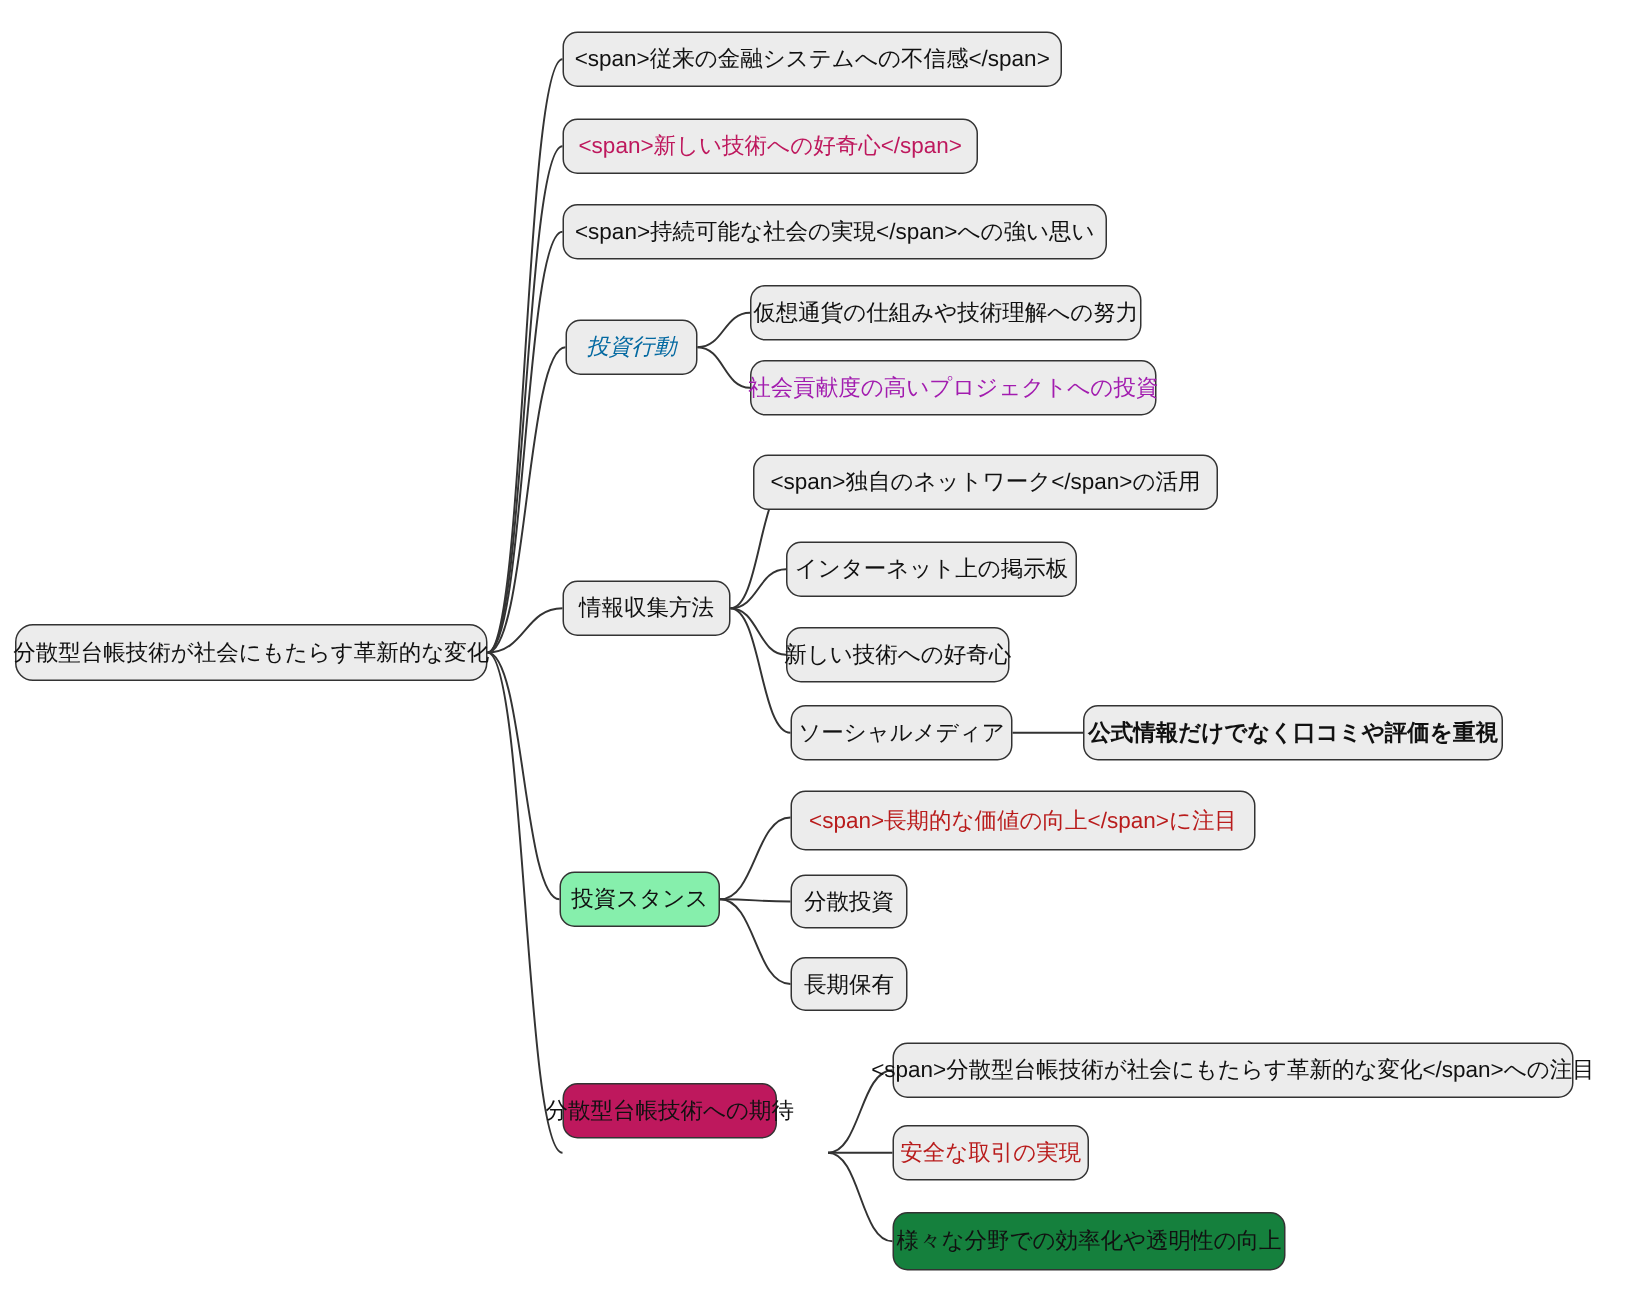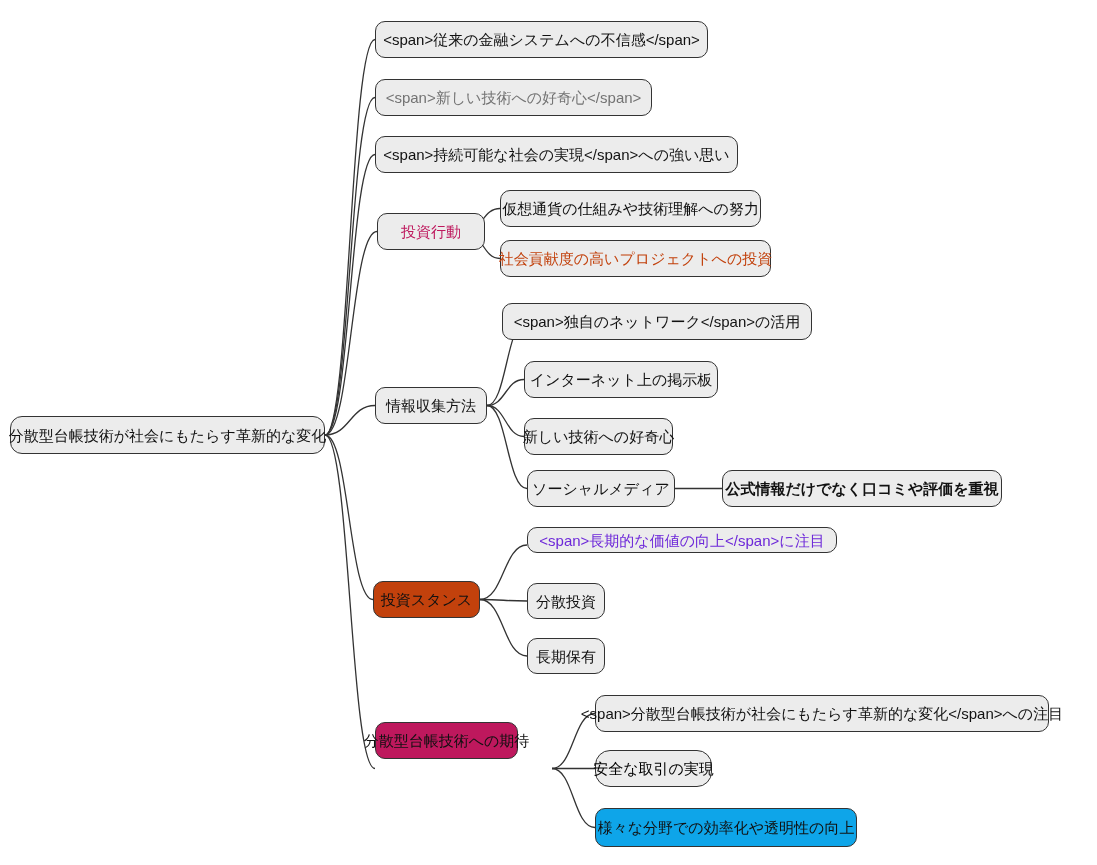--- a/index.html
+++ b/index.html
@@ -74,7 +74,7 @@
   <div>
       <div class="node root" style="left: 10px; top: 416px; width: 315px; height: 38px; background: rgb(236, 236, 236); border-color: rgb(51, 51, 51); color: rgb(17, 17, 17);">分散型台帳技術が社会にもたらす革新的な変化</div>
       <div class="node" style="left: 375px; top: 21px; width: 333px; height: 37px; background: rgb(236, 236, 236); border-color: rgb(51, 51, 51); color: rgb(17, 17, 17);">&lt;span&gt;従来の金融システムへの不信感&lt;/span&gt;</div>
-      <div class="node" style="left: 375px; top: 79px; width: 277px; height: 37px; background: rgb(236, 236, 236); border-color: rgb(51, 51, 51); color: #737373;">&lt;span&gt;新しい技術への好奇心&lt;/span&gt;</div>
+      <div class="node" style="left: 375px; top: 79px; width: 277px; height: 37px; background: rgb(236, 236, 236); border-color: rgb(51, 51, 51); color: #be185d;">&lt;span&gt;新しい技術への好奇心&lt;/span&gt;</div>
       <div class="node" style="left: 375px; top: 136px; width: 363px; height: 37px; background: rgb(236, 236, 236); border-color: rgb(51, 51, 51); color: rgb(17, 17, 17);">&lt;span&gt;持続可能な社会の実現&lt;/span&gt;への強い思い</div>
       <div class="node" style="left: 377px; top: 213px; width: 108px; height: 37px; background: rgb(236, 236, 236); border-color: rgb(51, 51, 51); color: #be185d;">投資行動</div>
       <div class="node" style="left: 375px; top: 387px; width: 112px; height: 37px; background: rgb(236, 236, 236); border-color: rgb(51, 51, 51); color: rgb(17, 17, 17);">情報収集方法</div>

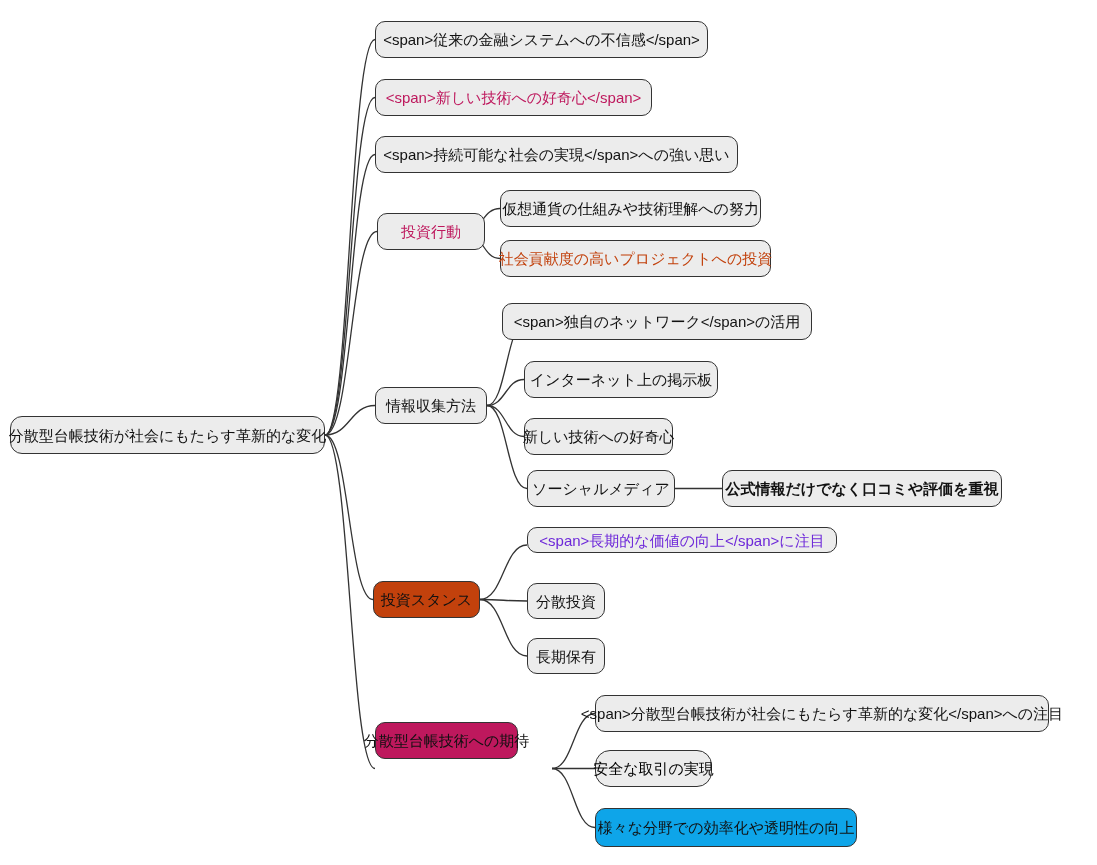--- a/index.html
+++ b/index.html
@@ -76,7 +76,7 @@
       <div class="node" style="left: 375px; top: 21px; width: 333px; height: 37px; background: rgb(236, 236, 236); border-color: rgb(51, 51, 51); color: rgb(17, 17, 17);">&lt;span&gt;従来の金融システムへの不信感&lt;/span&gt;</div>
       <div class="node" style="left: 375px; top: 79px; width: 277px; height: 37px; background: rgb(236, 236, 236); border-color: rgb(51, 51, 51); color: #be185d;">&lt;span&gt;新しい技術への好奇心&lt;/span&gt;</div>
       <div class="node" style="left: 375px; top: 136px; width: 363px; height: 37px; background: rgb(236, 236, 236); border-color: rgb(51, 51, 51); color: rgb(17, 17, 17);">&lt;span&gt;持続可能な社会の実現&lt;/span&gt;への強い思い</div>
-      <div class="node" style="left: 377px; top: 213px; width: 108px; height: 37px; background: rgb(236, 236, 236); border-color: rgb(51, 51, 51); color: #be185d;">投資行動</div>
+      <div class="node" style="left: 377px; top: 213px; width: 88px; height: 37px; background: rgb(236, 236, 236); border-color: rgb(51, 51, 51); color: #0369a1; font-style: italic;">投資行動</div>
       <div class="node" style="left: 375px; top: 387px; width: 112px; height: 37px; background: rgb(236, 236, 236); border-color: rgb(51, 51, 51); color: rgb(17, 17, 17);">情報収集方法</div>
       <div class="node" style="left: 373px; top: 581px; width: 107px; height: 37px; background: #c2410c; border-color: rgb(51, 51, 51); color: rgb(17, 17, 17);">投資スタンス</div>
       <div class="node" style="left: 375px; top: 722px; width: 143px; height: 37px; background: #be185d; border-color: rgb(51, 51, 51); color: rgb(17, 17, 17);">分散型台帳技術への期待</div>

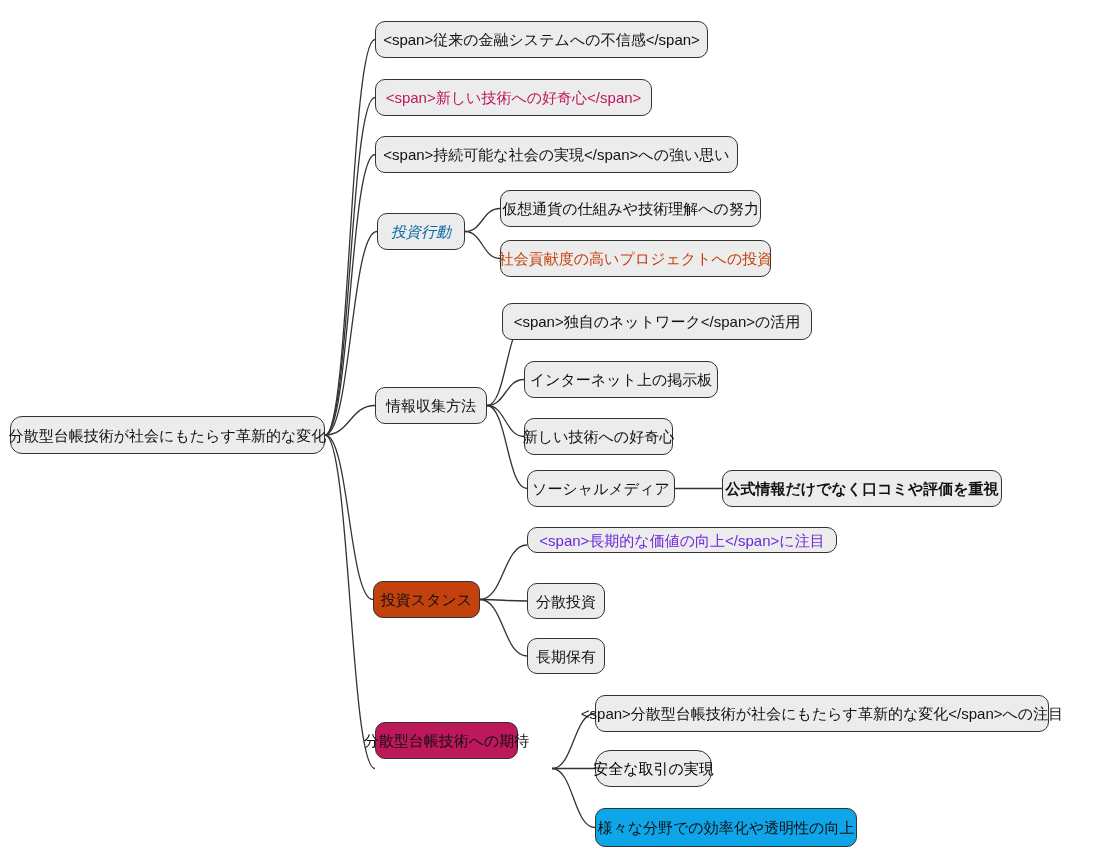--- a/index.html
+++ b/index.html
@@ -81,7 +81,7 @@
       <div class="node" style="left: 373px; top: 581px; width: 107px; height: 37px; background: #c2410c; border-color: rgb(51, 51, 51); color: rgb(17, 17, 17);">投資スタンス</div>
       <div class="node" style="left: 375px; top: 722px; width: 143px; height: 37px; background: #be185d; border-color: rgb(51, 51, 51); color: rgb(17, 17, 17);">分散型台帳技術への期待</div>
       <div class="node" style="left: 500px; top: 190px; width: 261px; height: 37px; background: rgb(236, 236, 236); border-color: rgb(51, 51, 51); color: rgb(17, 17, 17);">仮想通貨の仕組みや技術理解への努力</div>
-      <div class="node" style="left: 500px; top: 240px; width: 271px; height: 37px; background: rgb(236, 236, 236); border-color: rgb(51, 51, 51); color: #c2410c;">社会貢献度の高いプロジェクトへの投資</div>
+      <div class="node" style="left: 500px; top: 240px; width: 271px; height: 37px; background: rgb(236, 236, 236); border-color: rgb(51, 51, 51); color: #a21caf;">社会貢献度の高いプロジェクトへの投資</div>
       <div class="node" style="left: 502px; top: 303px; width: 310px; height: 37px; background: rgb(236, 236, 236); border-color: rgb(51, 51, 51); color: rgb(17, 17, 17);">&lt;span&gt;独自のネットワーク&lt;/span&gt;の活用</div>
       <div class="node" style="left: 524px; top: 361px; width: 194px; height: 37px; background: rgb(236, 236, 236); border-color: rgb(51, 51, 51); color: rgb(17, 17, 17);">インターネット上の掲示板</div>
       <div class="node" style="left: 524px; top: 418px; width: 149px; height: 37px; background: rgb(236, 236, 236); border-color: rgb(51, 51, 51); color: rgb(17, 17, 17);">新しい技術への好奇心</div>

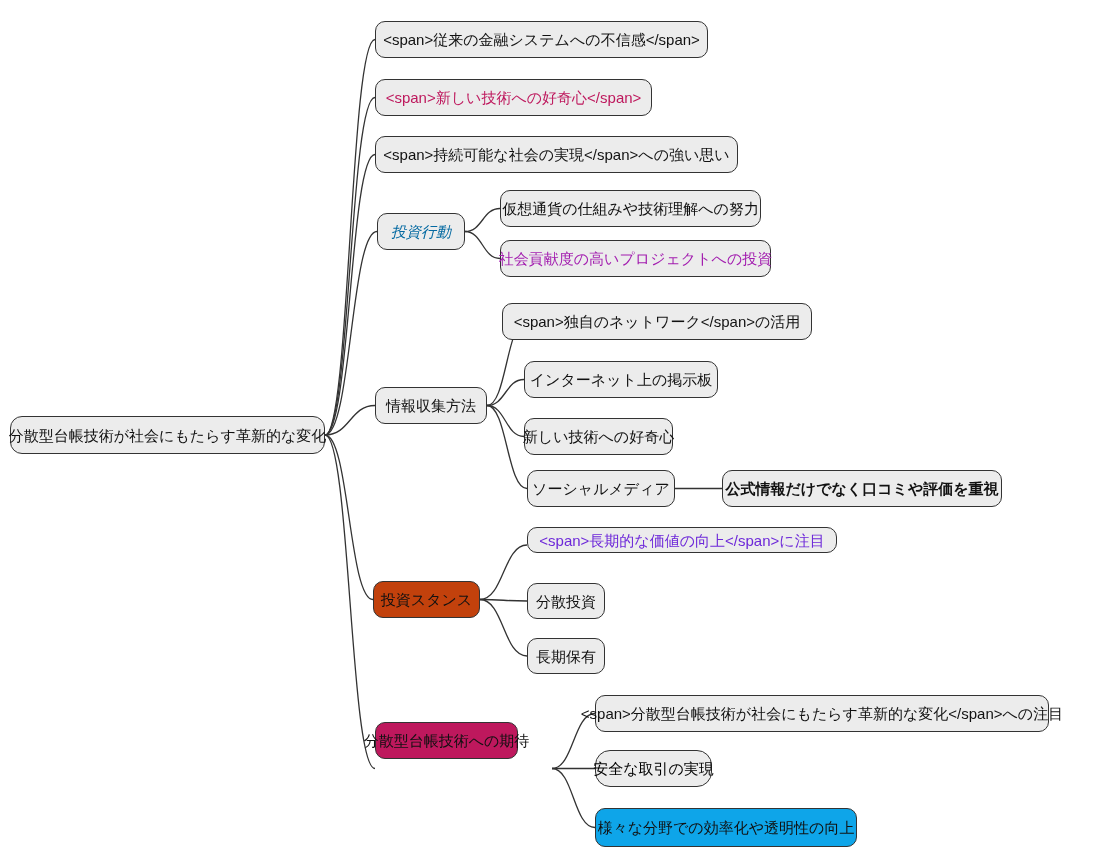--- a/index.html
+++ b/index.html
@@ -87,7 +87,7 @@
       <div class="node" style="left: 524px; top: 418px; width: 149px; height: 37px; background: rgb(236, 236, 236); border-color: rgb(51, 51, 51); color: rgb(17, 17, 17);">新しい技術への好奇心</div>
       <div class="node" style="left: 527px; top: 470px; width: 148px; height: 37px; background: rgb(236, 236, 236); border-color: rgb(51, 51, 51); color: rgb(17, 17, 17); text-align: center;">ソーシャルメディア</div>
       <div class="node" style="left: 722px; top: 470px; width: 280px; height: 37px; background: rgb(236, 236, 236); border-color: rgb(51, 51, 51); color: rgb(17, 17, 17); font-weight: bold;">公式情報だけでなく口コミや評価を重視</div>
-      <div class="node" style="left: 527px; top: 527px; width: 310px; height: 26px; background: rgb(236, 236, 236); border-color: rgb(51, 51, 51); color: #6d28d9;">&lt;span&gt;長期的な価値の向上&lt;/span&gt;に注目</div>
+      <div class="node" style="left: 527px; top: 527px; width: 310px; height: 40px; background: rgb(236, 236, 236); border-color: rgb(51, 51, 51); color: #b91c1c;">&lt;span&gt;長期的な価値の向上&lt;/span&gt;に注目</div>
       <div class="node" style="left: 527px; top: 583px; width: 78px; height: 36px; background: rgb(236, 236, 236); border-color: rgb(51, 51, 51); color: rgb(17, 17, 17);">分散投資</div>
       <div class="node" style="left: 527px; top: 638px; width: 78px; height: 36px; background: rgb(236, 236, 236); border-color: rgb(51, 51, 51); color: rgb(17, 17, 17);">長期保有</div>
       <div class="node" style="left: 595px; top: 695px; width: 454px; height: 37px; background: rgb(236, 236, 236); border-color: rgb(51, 51, 51); color: rgb(17, 17, 17);">&lt;span&gt;分散型台帳技術が社会にもたらす革新的な変化&lt;/span&gt;への注目</div>

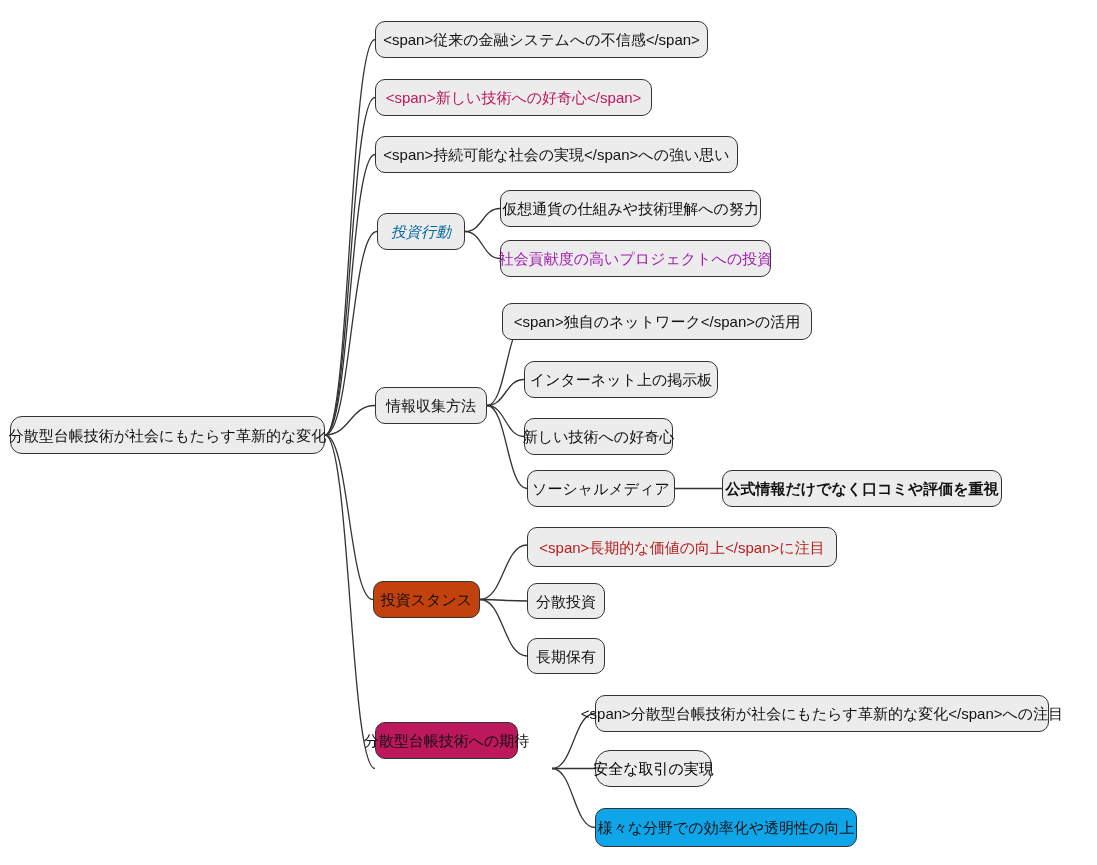--- a/index.html
+++ b/index.html
@@ -78,7 +78,7 @@
       <div class="node" style="left: 375px; top: 136px; width: 363px; height: 37px; background: rgb(236, 236, 236); border-color: rgb(51, 51, 51); color: rgb(17, 17, 17);">&lt;span&gt;持続可能な社会の実現&lt;/span&gt;への強い思い</div>
       <div class="node" style="left: 377px; top: 213px; width: 88px; height: 37px; background: rgb(236, 236, 236); border-color: rgb(51, 51, 51); color: #0369a1; font-style: italic;">投資行動</div>
       <div class="node" style="left: 375px; top: 387px; width: 112px; height: 37px; background: rgb(236, 236, 236); border-color: rgb(51, 51, 51); color: rgb(17, 17, 17);">情報収集方法</div>
-      <div class="node" style="left: 373px; top: 581px; width: 107px; height: 37px; background: #c2410c; border-color: rgb(51, 51, 51); color: rgb(17, 17, 17);">投資スタンス</div>
+      <div class="node" style="left: 373px; top: 581px; width: 107px; height: 37px; background: #86efac; border-color: rgb(51, 51, 51); color: rgb(17, 17, 17);">投資スタンス</div>
       <div class="node" style="left: 375px; top: 722px; width: 143px; height: 37px; background: #be185d; border-color: rgb(51, 51, 51); color: rgb(17, 17, 17);">分散型台帳技術への期待</div>
       <div class="node" style="left: 500px; top: 190px; width: 261px; height: 37px; background: rgb(236, 236, 236); border-color: rgb(51, 51, 51); color: rgb(17, 17, 17);">仮想通貨の仕組みや技術理解への努力</div>
       <div class="node" style="left: 500px; top: 240px; width: 271px; height: 37px; background: rgb(236, 236, 236); border-color: rgb(51, 51, 51); color: #a21caf;">社会貢献度の高いプロジェクトへの投資</div>

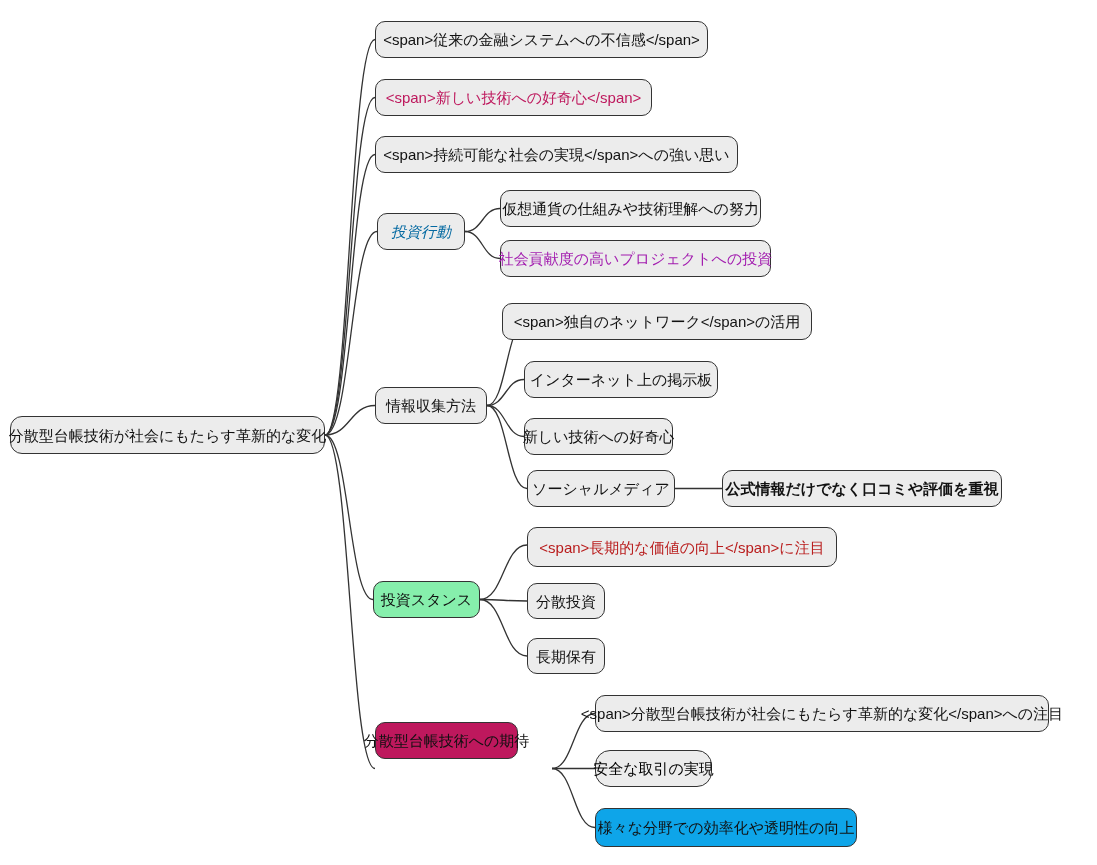--- a/index.html
+++ b/index.html
@@ -91,7 +91,7 @@
       <div class="node" style="left: 527px; top: 583px; width: 78px; height: 36px; background: rgb(236, 236, 236); border-color: rgb(51, 51, 51); color: rgb(17, 17, 17);">分散投資</div>
       <div class="node" style="left: 527px; top: 638px; width: 78px; height: 36px; background: rgb(236, 236, 236); border-color: rgb(51, 51, 51); color: rgb(17, 17, 17);">長期保有</div>
       <div class="node" style="left: 595px; top: 695px; width: 454px; height: 37px; background: rgb(236, 236, 236); border-color: rgb(51, 51, 51); color: rgb(17, 17, 17);">&lt;span&gt;分散型台帳技術が社会にもたらす革新的な変化&lt;/span&gt;への注目</div>
-      <div class="node" style="left: 595px; top: 750px; width: 117px; height: 37px; background: rgb(236, 236, 236); border-color: rgb(51, 51, 51); color: #000000; border-radius: 15px;">安全な取引の実現</div>
+      <div class="node" style="left: 595px; top: 750px; width: 131px; height: 37px; background: rgb(236, 236, 236); border-color: rgb(51, 51, 51); color: #b91c1c;">安全な取引の実現</div>
       <div class="node" style="left: 595px; top: 808px; width: 262px; height: 39px; background: #0ea5e9; border-color: rgb(51, 51, 51); color: rgb(17, 17, 17);">様々な分野での効率化や透明性の向上</div>
     </div>
 </div>

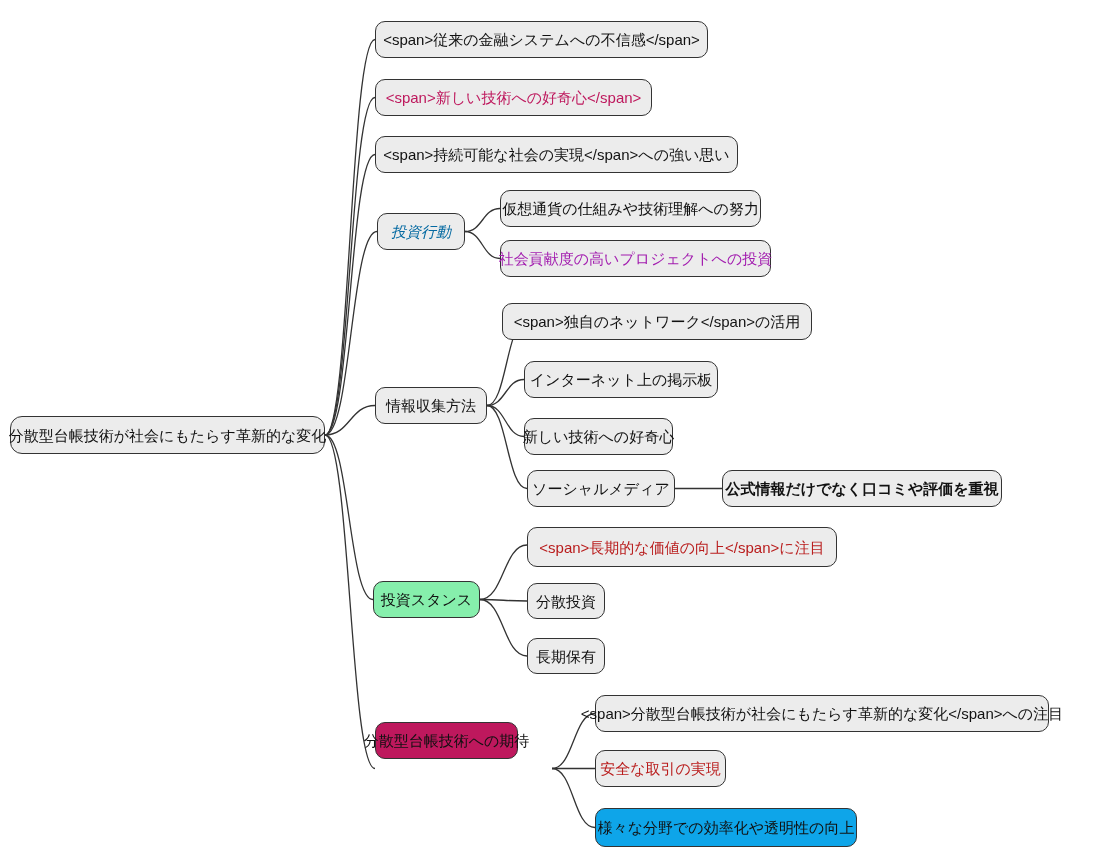--- a/index.html
+++ b/index.html
@@ -92,7 +92,7 @@
       <div class="node" style="left: 527px; top: 638px; width: 78px; height: 36px; background: rgb(236, 236, 236); border-color: rgb(51, 51, 51); color: rgb(17, 17, 17);">長期保有</div>
       <div class="node" style="left: 595px; top: 695px; width: 454px; height: 37px; background: rgb(236, 236, 236); border-color: rgb(51, 51, 51); color: rgb(17, 17, 17);">&lt;span&gt;分散型台帳技術が社会にもたらす革新的な変化&lt;/span&gt;への注目</div>
       <div class="node" style="left: 595px; top: 750px; width: 131px; height: 37px; background: rgb(236, 236, 236); border-color: rgb(51, 51, 51); color: #b91c1c;">安全な取引の実現</div>
-      <div class="node" style="left: 595px; top: 808px; width: 262px; height: 39px; background: #0ea5e9; border-color: rgb(51, 51, 51); color: rgb(17, 17, 17);">様々な分野での効率化や透明性の向上</div>
+      <div class="node" style="left: 595px; top: 808px; width: 262px; height: 39px; background: #15803d; border-color: rgb(51, 51, 51); color: rgb(17, 17, 17);">様々な分野での効率化や透明性の向上</div>
     </div>
 </div>
 

